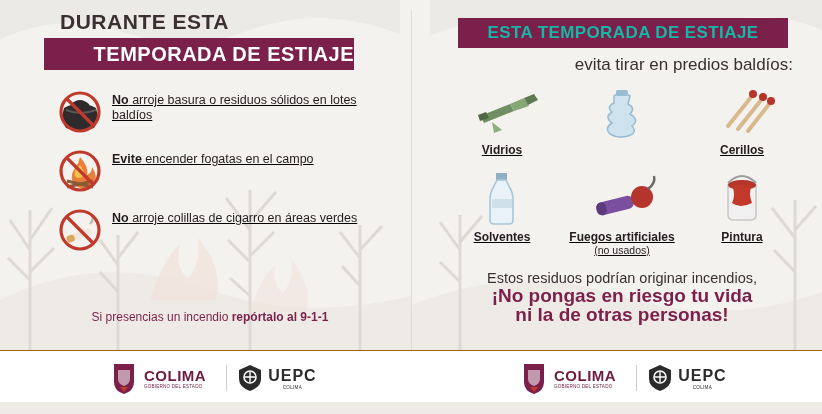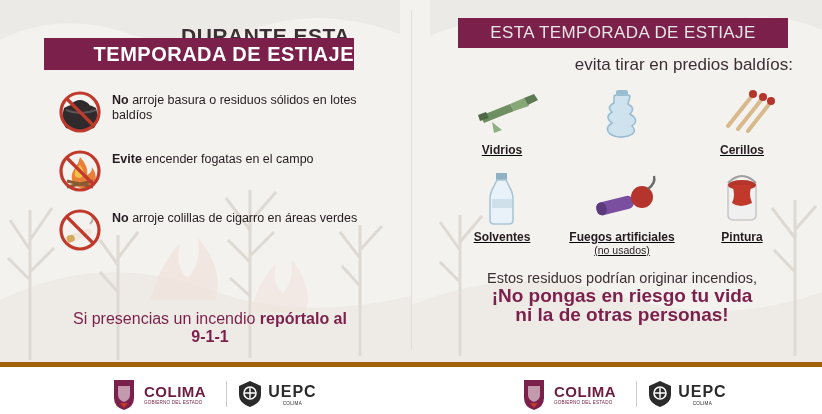--- a/index.html
+++ b/index.html
@@ -34,8 +34,8 @@
     z-index: 4;
   }
   .title-top {
-    position: absolute; left: 60px; top: 24px; width: 290px;
-    text-align: right;
+    position: absolute; left: 60px; top: 10px; width: 290px;
+    text-align: left;
     font-size: 21px; font-weight: bold; letter-spacing: .5px;
     color: #3b2f33;
   }

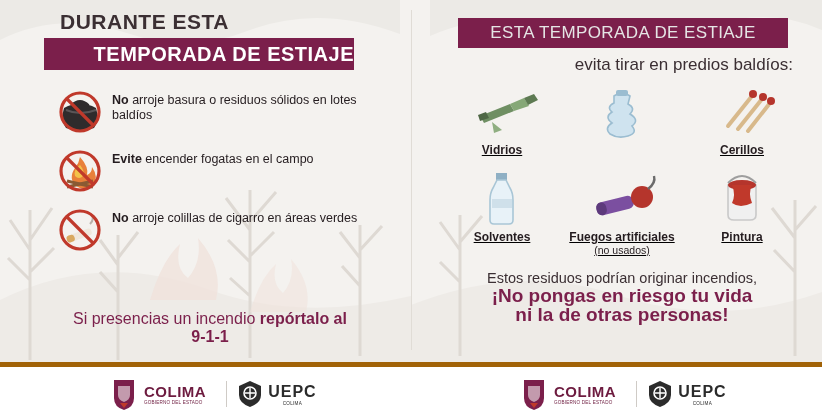--- a/index.html
+++ b/index.html
@@ -84,7 +84,7 @@
     display: flex; align-items: center; justify-content: center;
   }
   .r-band span {
-    color: #e5e5e5; font-size: 17px; font-weight: normal; letter-spacing: .4px;
+    color: #14b8a6; font-size: 17px; font-weight: bold; letter-spacing: .4px;
   }
   .r-sub {
     position: absolute; left: 8px; top: 55px; width: 365px;

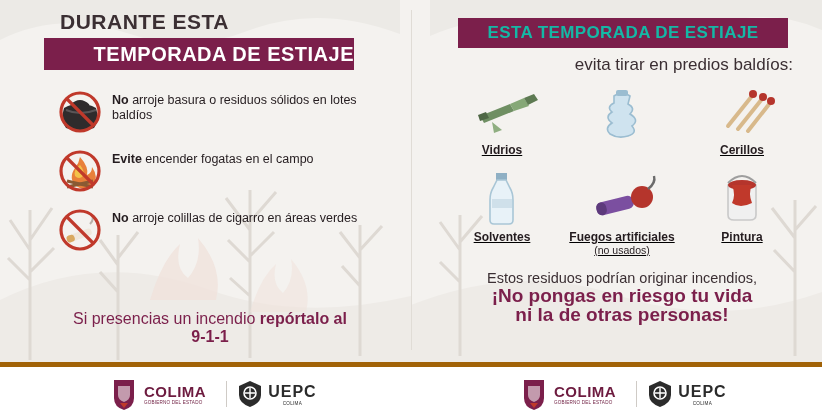--- a/index.html
+++ b/index.html
@@ -55,6 +55,7 @@
     display: flex; align-items: flex-start;
     margin-bottom: 13px;
     height: 46px;
+    text-decoration: underline;
   }
   .rule-ico {
     width: 62px; height: 46px; flex: 0 0 62px;

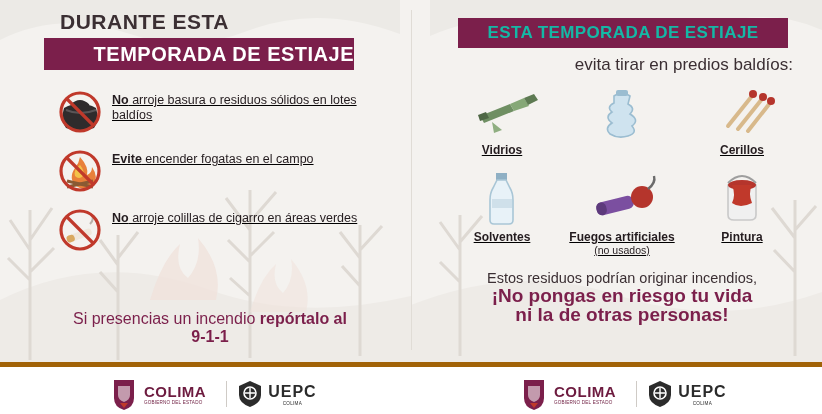--- a/index.html
+++ b/index.html
@@ -69,7 +69,7 @@
   .footer-note {
     position: absolute; left: 70px; top: 310px;
     width: 280px; text-align: center;
-    font-size: 16px; color: #7b1f4b; font-weight: bold;
+    font-size: 12px; color: #7b1f4b; font-weight: bold;
   }
   .footer-note .plain { font-weight: normal; }
 

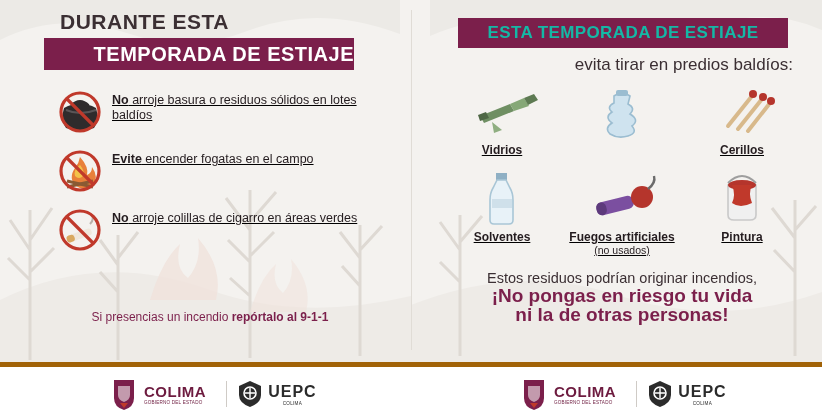--- a/index.html
+++ b/index.html
@@ -112,9 +112,9 @@
 
   
   .bottombar {
-    position: absolute; left: 0; bottom: 0; width: 822px; height: 52px;
+    position: absolute; left: 0; bottom: 12px; width: 822px; height: 52px;
     background: #ffffff; z-index: 6;
-    border-top: 5px solid #a16207;
+    border-top: 1px solid #a16207;
   }
   .logo-group {
     position: absolute; top: 8px; height: 38px;

